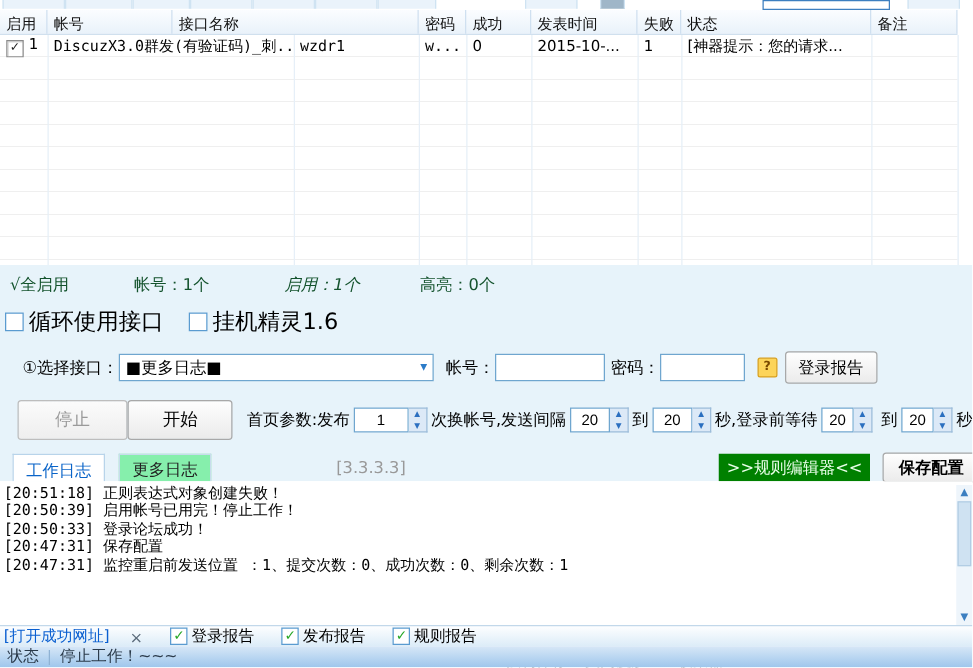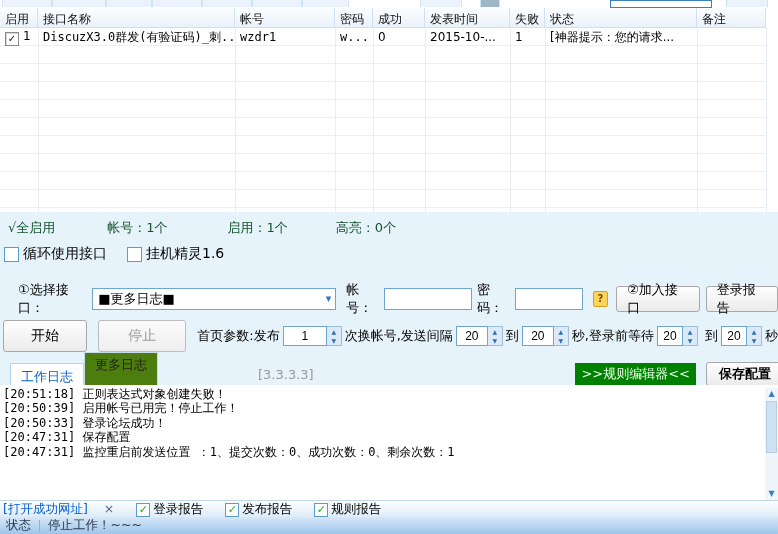--- a/index.html
+++ b/index.html
@@ -117,8 +117,8 @@
   <div class="table">
     <div class="thead">
       <div class="th c0">启用</div>
+      <div class="th c2">帐号</div>
       <div class="th c1">接口名称</div>
-      <div class="th c2">帐号</div>
       <div class="th c3">密码</div>
       <div class="th c4">成功</div>
       <div class="th c5">发表时间</div>

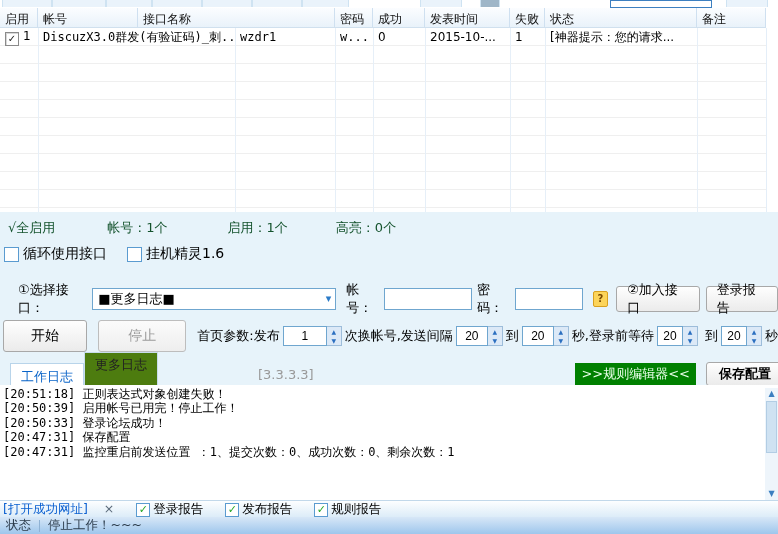--- a/index.html
+++ b/index.html
@@ -33,7 +33,7 @@
   .panel{position:absolute;top:212px;left:0;width:778px;height:173px;background:#e7f3fa;}
   .summary-row{position:absolute;top:7px;left:8px;display:flex;align-items:center;
                color:#14532d;font-size:13px;white-space:nowrap;}
-  .summary-row .gap1{margin-left:52px;} .summary-row .gap2{margin-left:60px;} .summary-row .gap3{margin-left:48px;}
+  .summary-row .gap1{margin-left:52px;} .summary-row .gap2{margin-left:60px;font-style:italic;} .summary-row .gap3{margin-left:48px;}
   .cbrow{position:absolute;top:33px;left:4px;display:flex;align-items:center;font-size:14px;}
   .bcb{display:inline-block;width:13px;height:13px;border:1px solid #5a9bd0;background:#fff;margin-right:4px;vertical-align:-2px;}
   .cbrow .item{display:flex;align-items:center;margin-right:20px;cursor:default;}

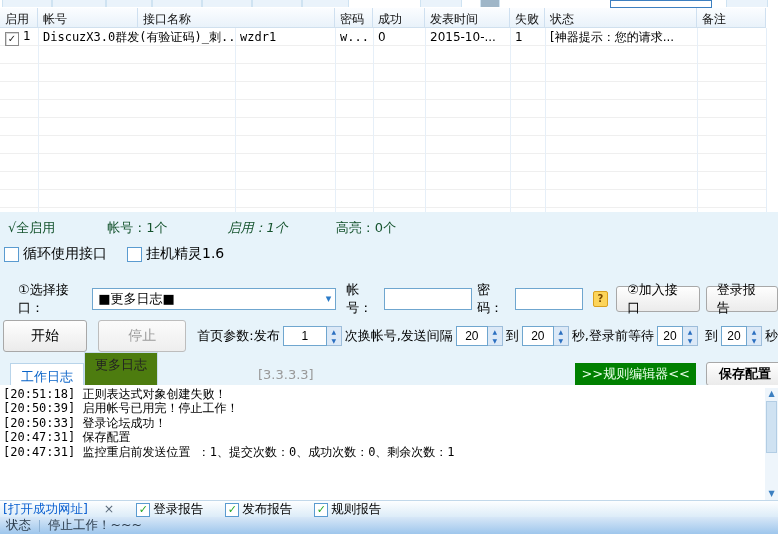--- a/index.html
+++ b/index.html
@@ -34,7 +34,7 @@
   .summary-row{position:absolute;top:7px;left:8px;display:flex;align-items:center;
                color:#14532d;font-size:13px;white-space:nowrap;}
   .summary-row .gap1{margin-left:52px;} .summary-row .gap2{margin-left:60px;font-style:italic;} .summary-row .gap3{margin-left:48px;}
-  .cbrow{position:absolute;top:33px;left:4px;display:flex;align-items:center;font-size:14px;}
+  .cbrow{position:absolute;top:33px;left:4px;display:flex;align-items:center;font-size:18px;}
   .bcb{display:inline-block;width:13px;height:13px;border:1px solid #5a9bd0;background:#fff;margin-right:4px;vertical-align:-2px;}
   .cbrow .item{display:flex;align-items:center;margin-right:20px;cursor:default;}
 

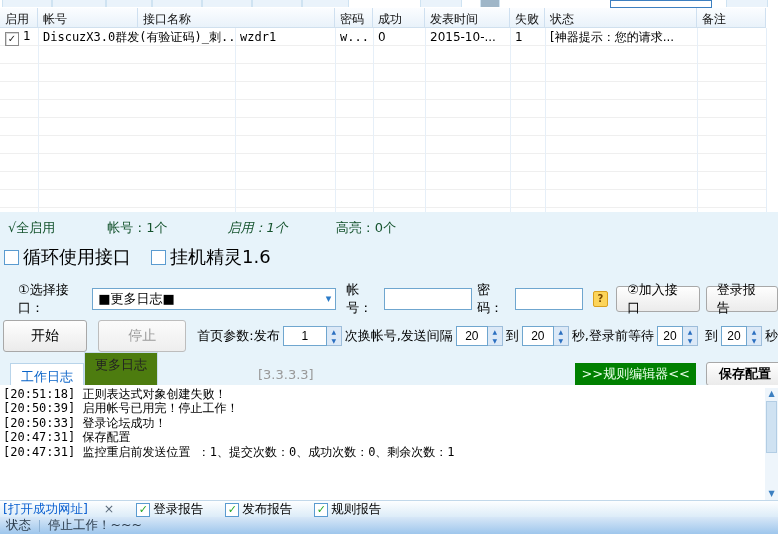--- a/index.html
+++ b/index.html
@@ -180,7 +180,6 @@
       <span style="margin-left:5px">密码：</span>
       <input class="tin" style="width: 60px;">
       <span class="help">?</span>
-      <span class="btn small">②加入接口</span>
       <span class="btn small" style="margin-left:6px">登录报告</span>
     </div>
 

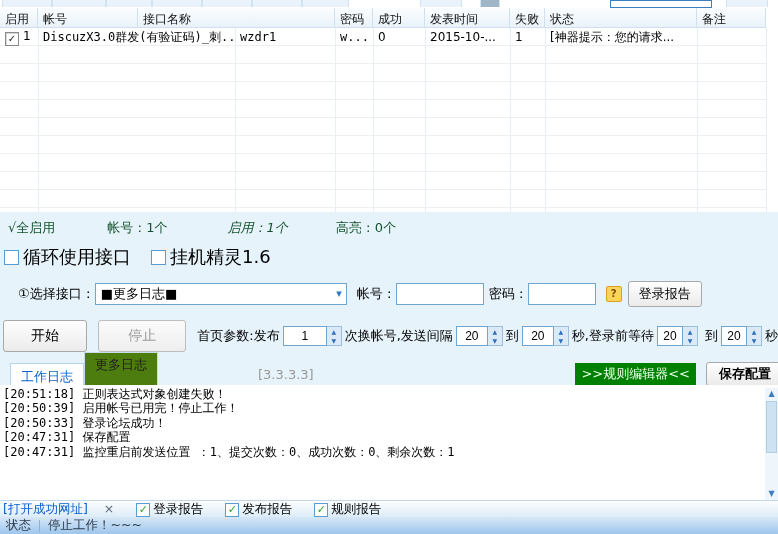--- a/index.html
+++ b/index.html
@@ -184,8 +184,8 @@
     </div>
 
     <div class="control-row">
+      <span class="btn bigbtn disabled" style="margin-left:11px;width:88px">停止</span>
       <span class="btn bigbtn">开始</span>
-      <span class="btn bigbtn disabled" style="margin-left:11px;width:88px">停止</span>
       <span style="margin-left:11px">首页参数:发布</span>
       <span class="spin">
         <input style="width: 42px;" value="1">

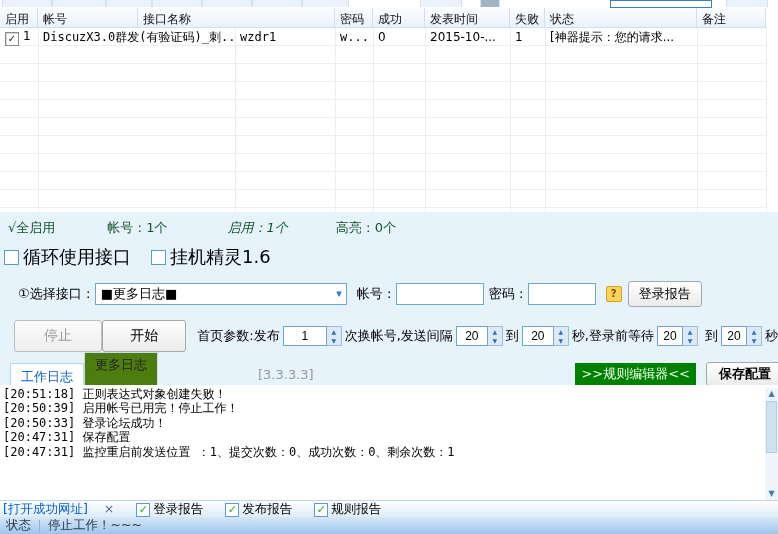--- a/index.html
+++ b/index.html
@@ -63,7 +63,7 @@
   .tab-bar{position:absolute;top:151px;left:10px;width:778px;height:22px;display:flex;align-items:flex-end;font-size:13px;}
   .tab{box-sizing:border-box;padding:3px 10px 2px;cursor:default;}
   .tab.active{background:#fff;border:1px solid #b8d4ea;border-bottom:none;color:#0a64c8;height:22px;padding-top:4px;}
-  .tab.idle{background:#4d7c0f;border:1px solid #c8dcec;border-bottom:none;color:#222;height:33px;margin-left:0;}
+  .tab.idle{background:#86efac;border:1px solid #c8dcec;border-bottom:none;color:#222;height:22px;margin-left:11px;}
   .version{color:#999;margin-left:100px;align-self:center;font-size:13px;}
   .greenbtn{margin-left:auto;margin-right:10px;align-self:center;background:#008000;color:#eaffea;
             font-size:13px;padding:2px 6px;cursor:default;}

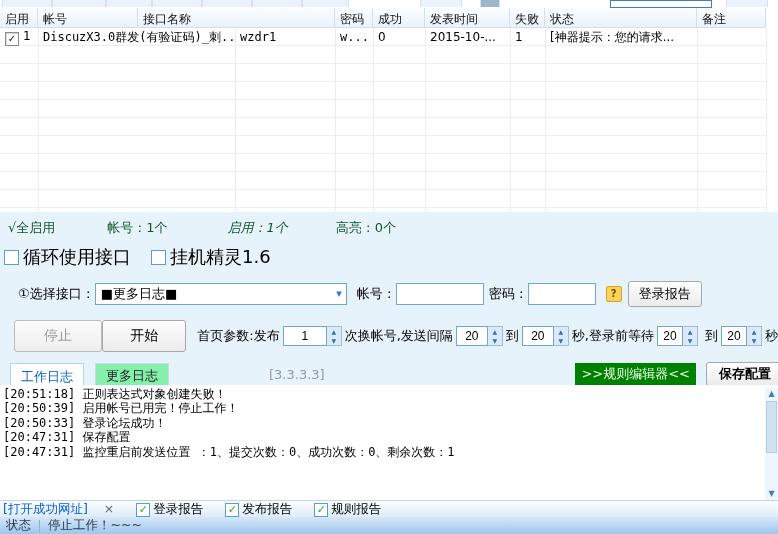--- a/index.html
+++ b/index.html
@@ -80,7 +80,7 @@
   
   .bottom-bar{position:absolute;top:500px;left:0;width:778px;height:17px;
               background:linear-gradient(#fdfeff,#dcecf8);border-top:1px solid #c2d8ea;
-              display:flex;align-items:flex-start;font-size:12.5px;box-sizing:border-box;white-space:nowrap;}
+              display:flex;align-items:center;font-size:12.5px;box-sizing:border-box;white-space:nowrap;}
   .link{color:#0a5fd0;margin-left:3px;cursor:default;}
   .xclose{color:#5a6a7a;margin-left:16px;cursor:default;}
   .rep{display:flex;align-items:center;margin-left:22px;cursor:default;}

